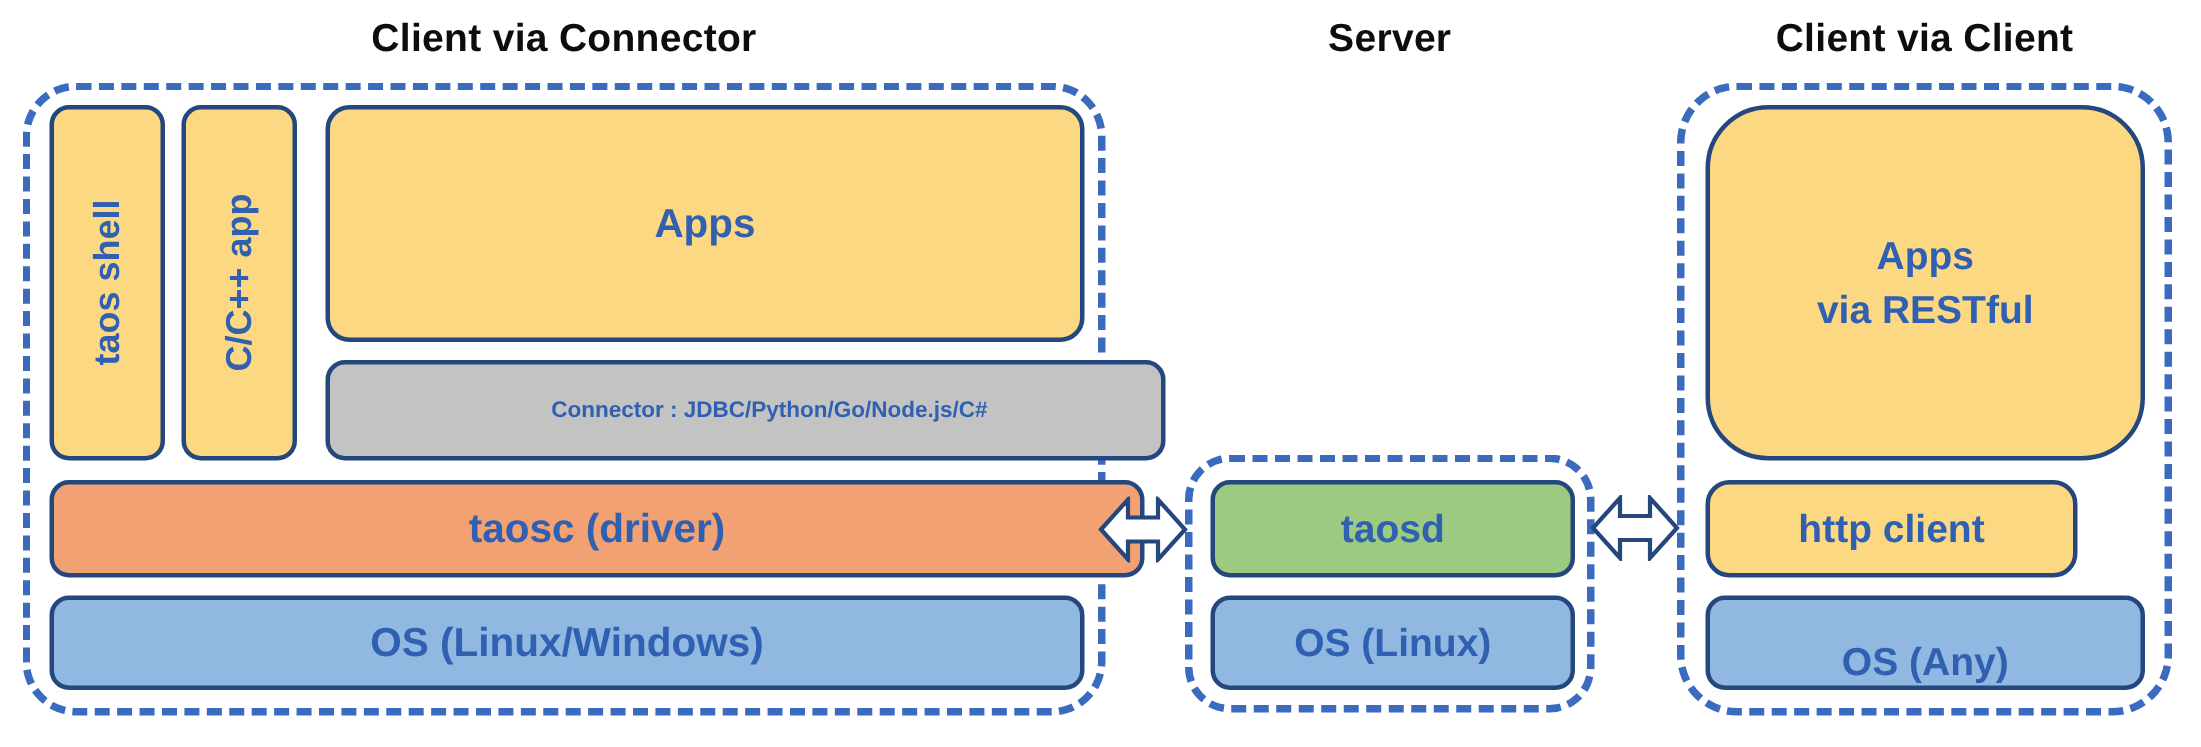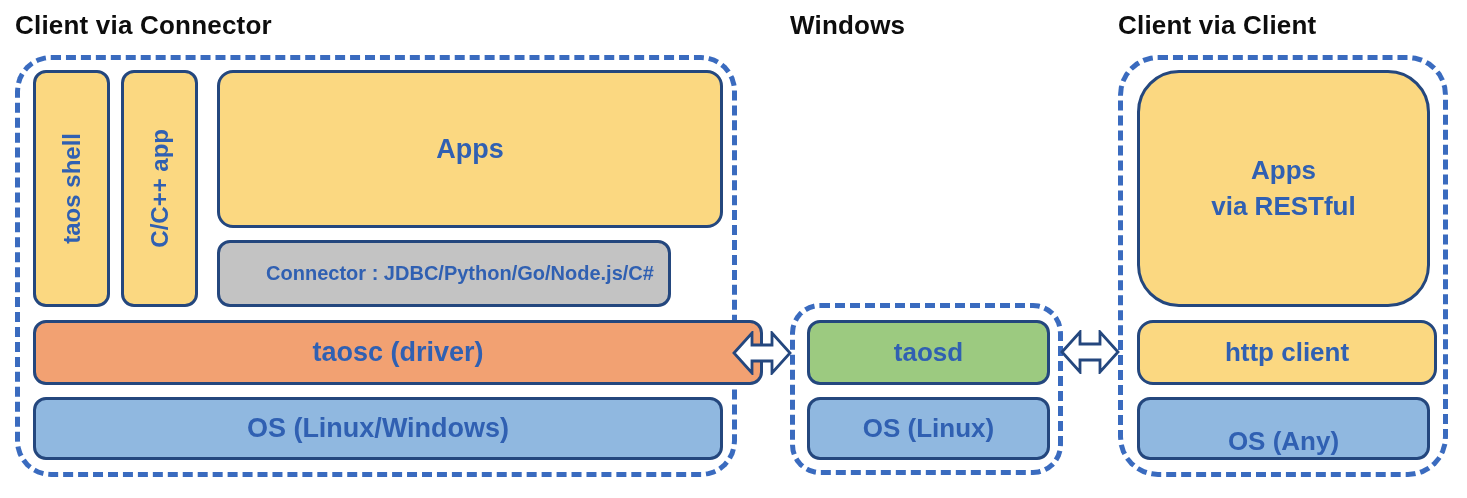--- a/index.html
+++ b/index.html
@@ -23,6 +23,7 @@
   }
   .title{
     position:absolute;
+    text-align:center;
     font-size:26px;
     font-weight:bold;
     color:var(--title-black);

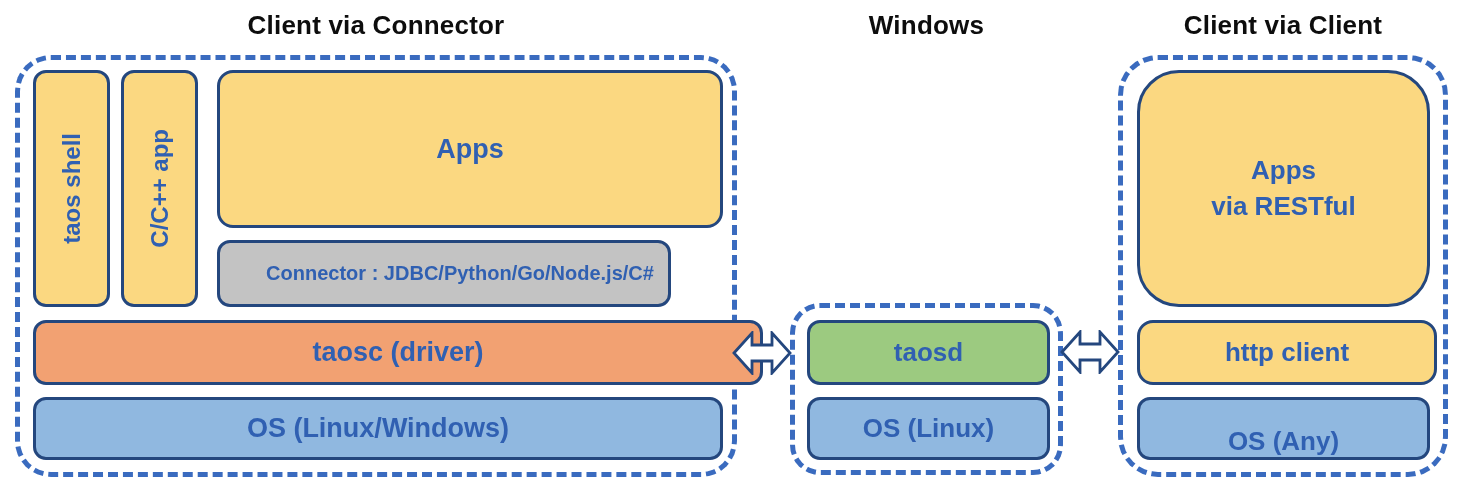--- a/index.html
+++ b/index.html
@@ -68,7 +68,7 @@
 <div id="stage">
 
   <div class="title" style="left:15px;top:10px;width:722px;">Client via Connector</div>
-  <div class="title" style="left:790px;top:10px;width:273px;">Windows</div>
+  <div class="title" style="left:790px;top:10px;width:273px;">Server</div>
   <div class="title" style="left:1118px;top:10px;width:330px;">Client via Client</div>
 
   <div class="dashed" style="left:15px;top:55px;width:722px;height:422px;border-radius:36px;"></div>

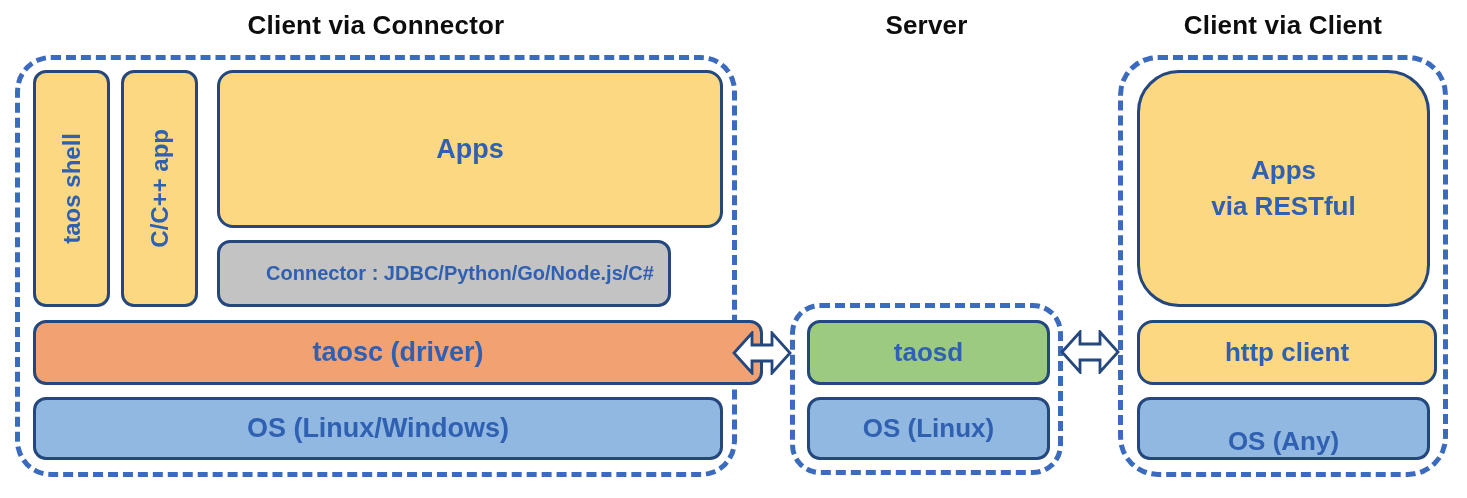--- a/index.html
+++ b/index.html
@@ -85,7 +85,7 @@
     <span>Apps</span>
   </div>
 
-  <div class="box fill-gray" style="left:217px;top:240px;width:454px;height:67px;font-size:20px;padding-left:32px;">
+  <div class="box fill-gray" style="left:217px;top:240px;width:560px;height:67px;font-size:15px;padding-left:32px;">
     <span>Connector : JDBC/Python/Go/Node.js/C#</span>
   </div>
 

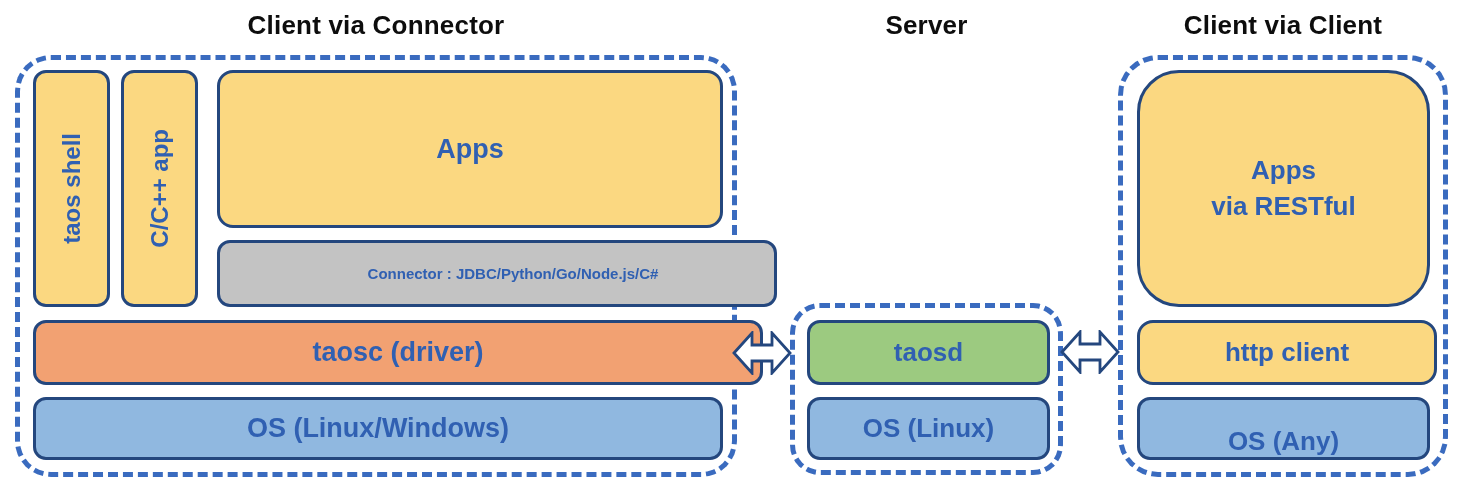--- a/index.html
+++ b/index.html
@@ -126,7 +126,7 @@
 via RESTful</span>
   </div>
 
-  <div class="box fill-yellow" style="left:1137px;top:320px;width:300px;height:65px;border-radius:16px;font-size:26px;">
+  <div class="box fill-yellow" style="left:1137px;top:320px;width:248px;height:65px;border-radius:16px;font-size:26px;">
     <span>http client</span>
   </div>
 

